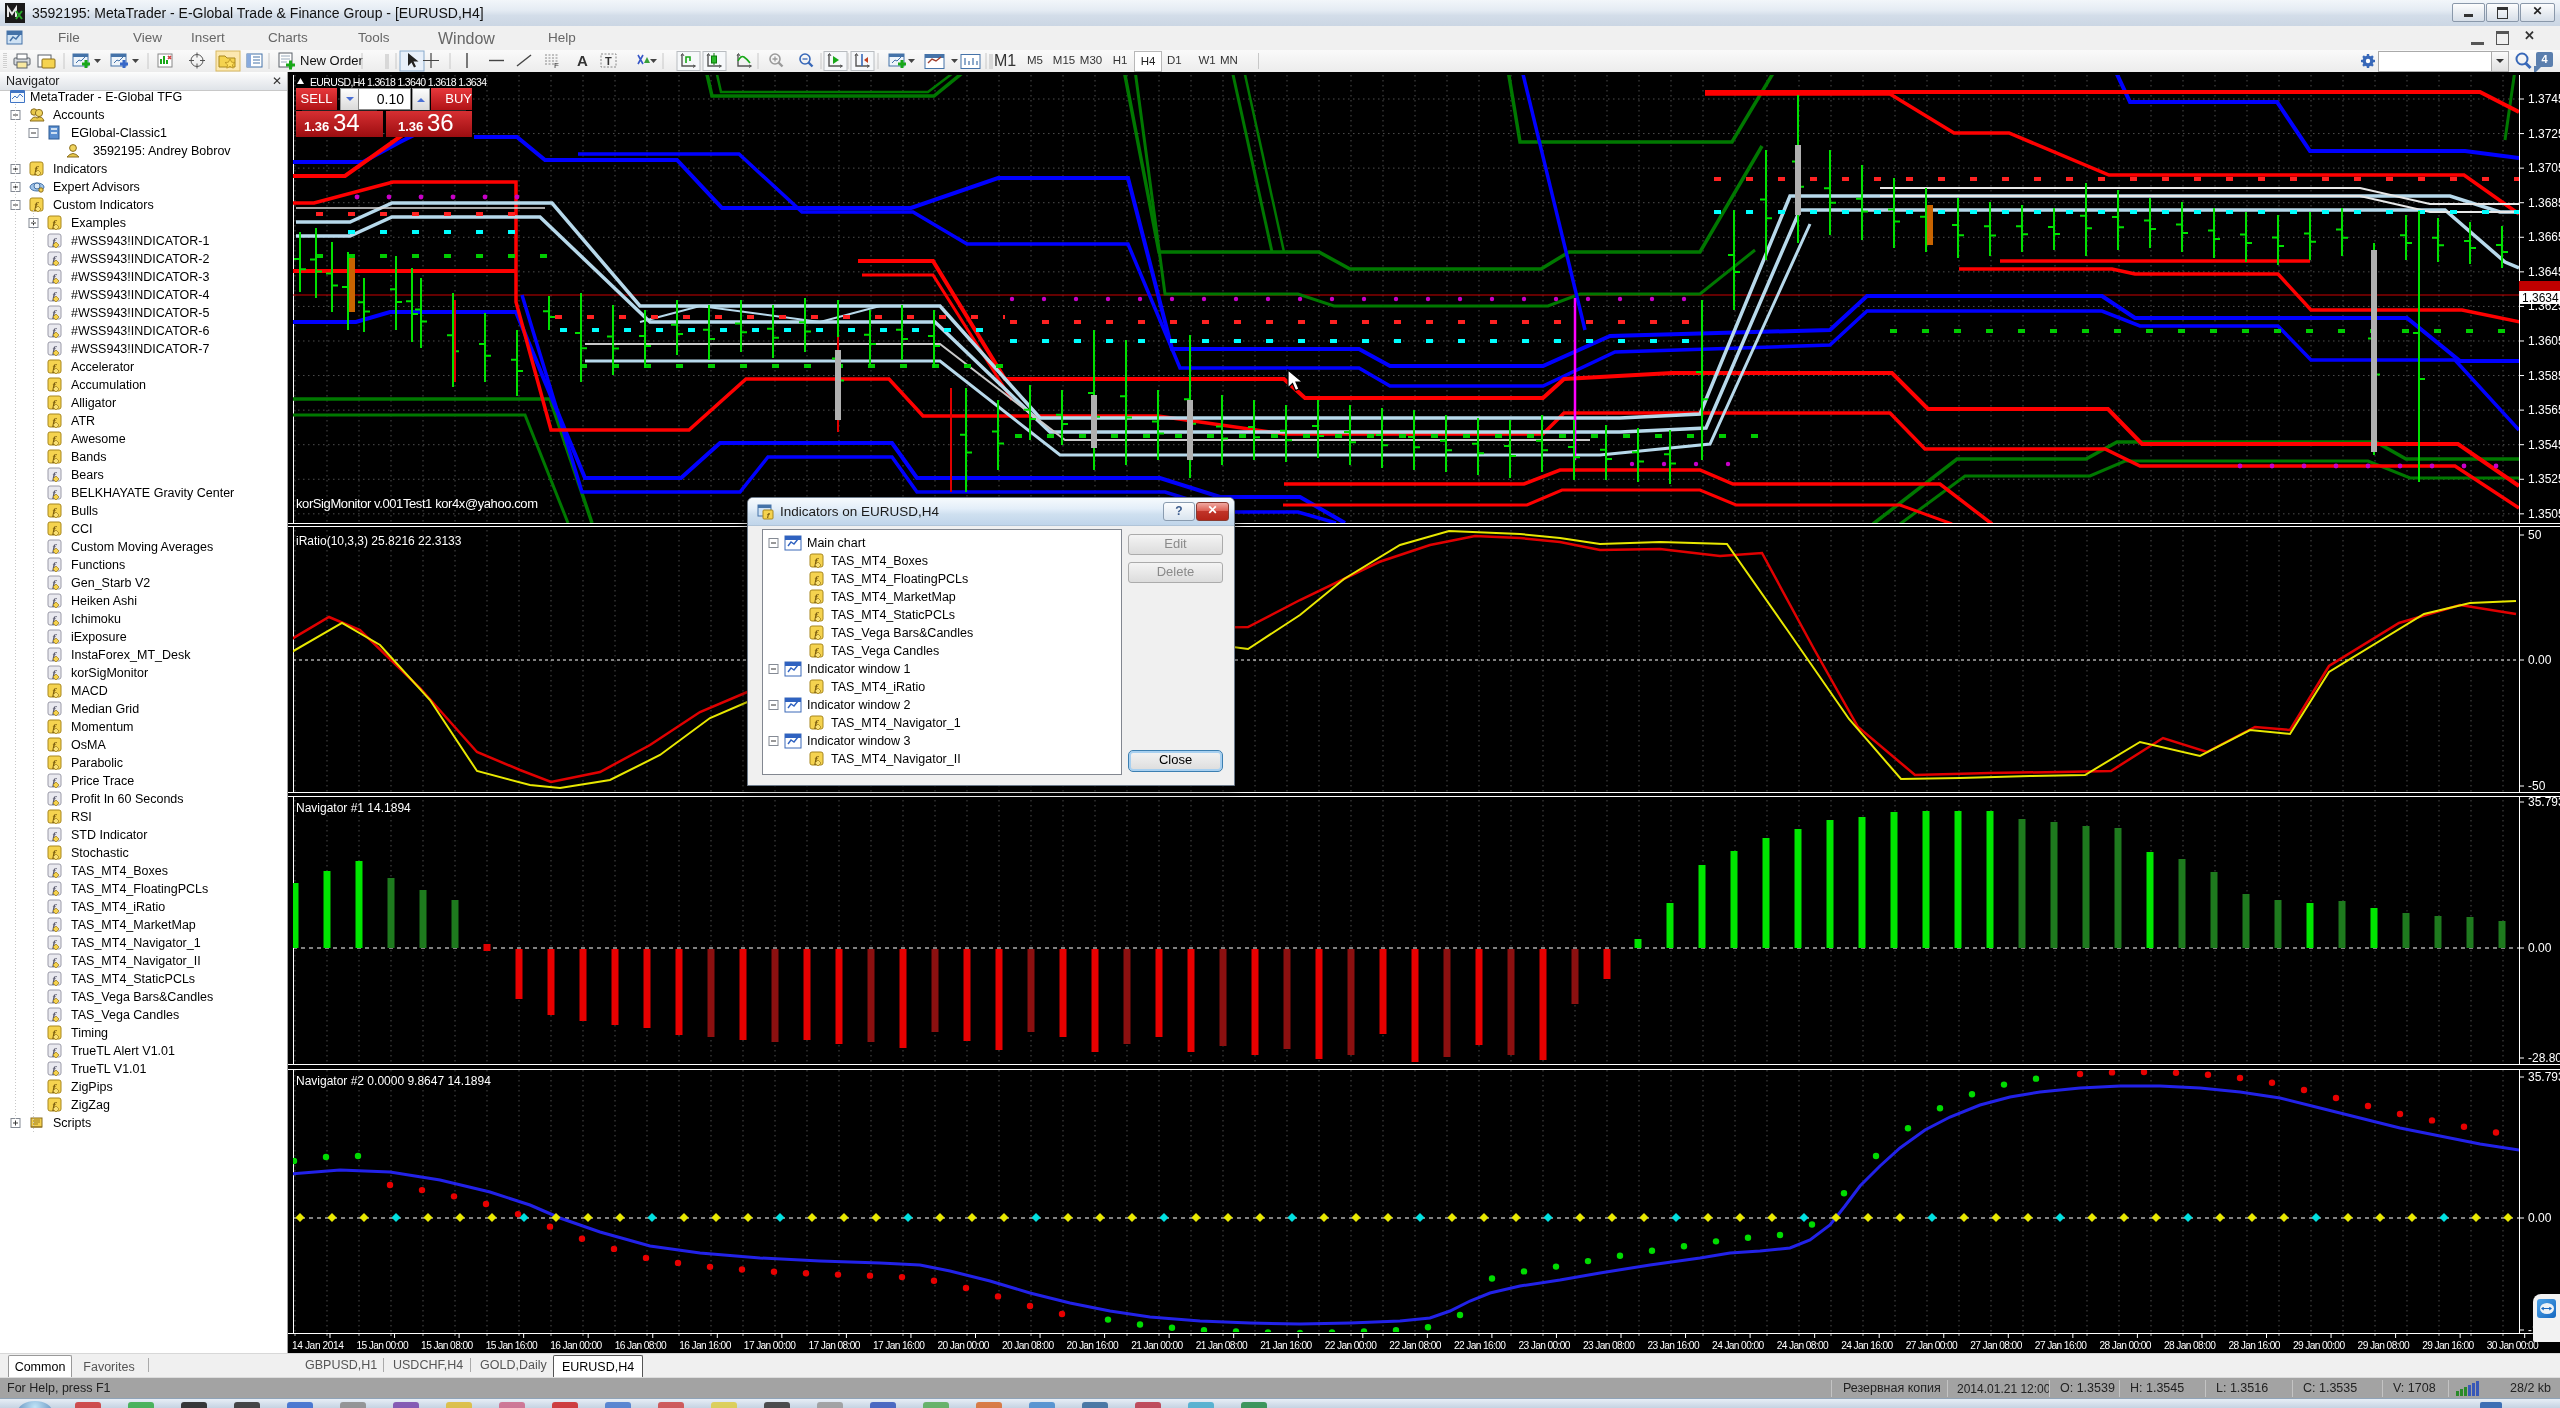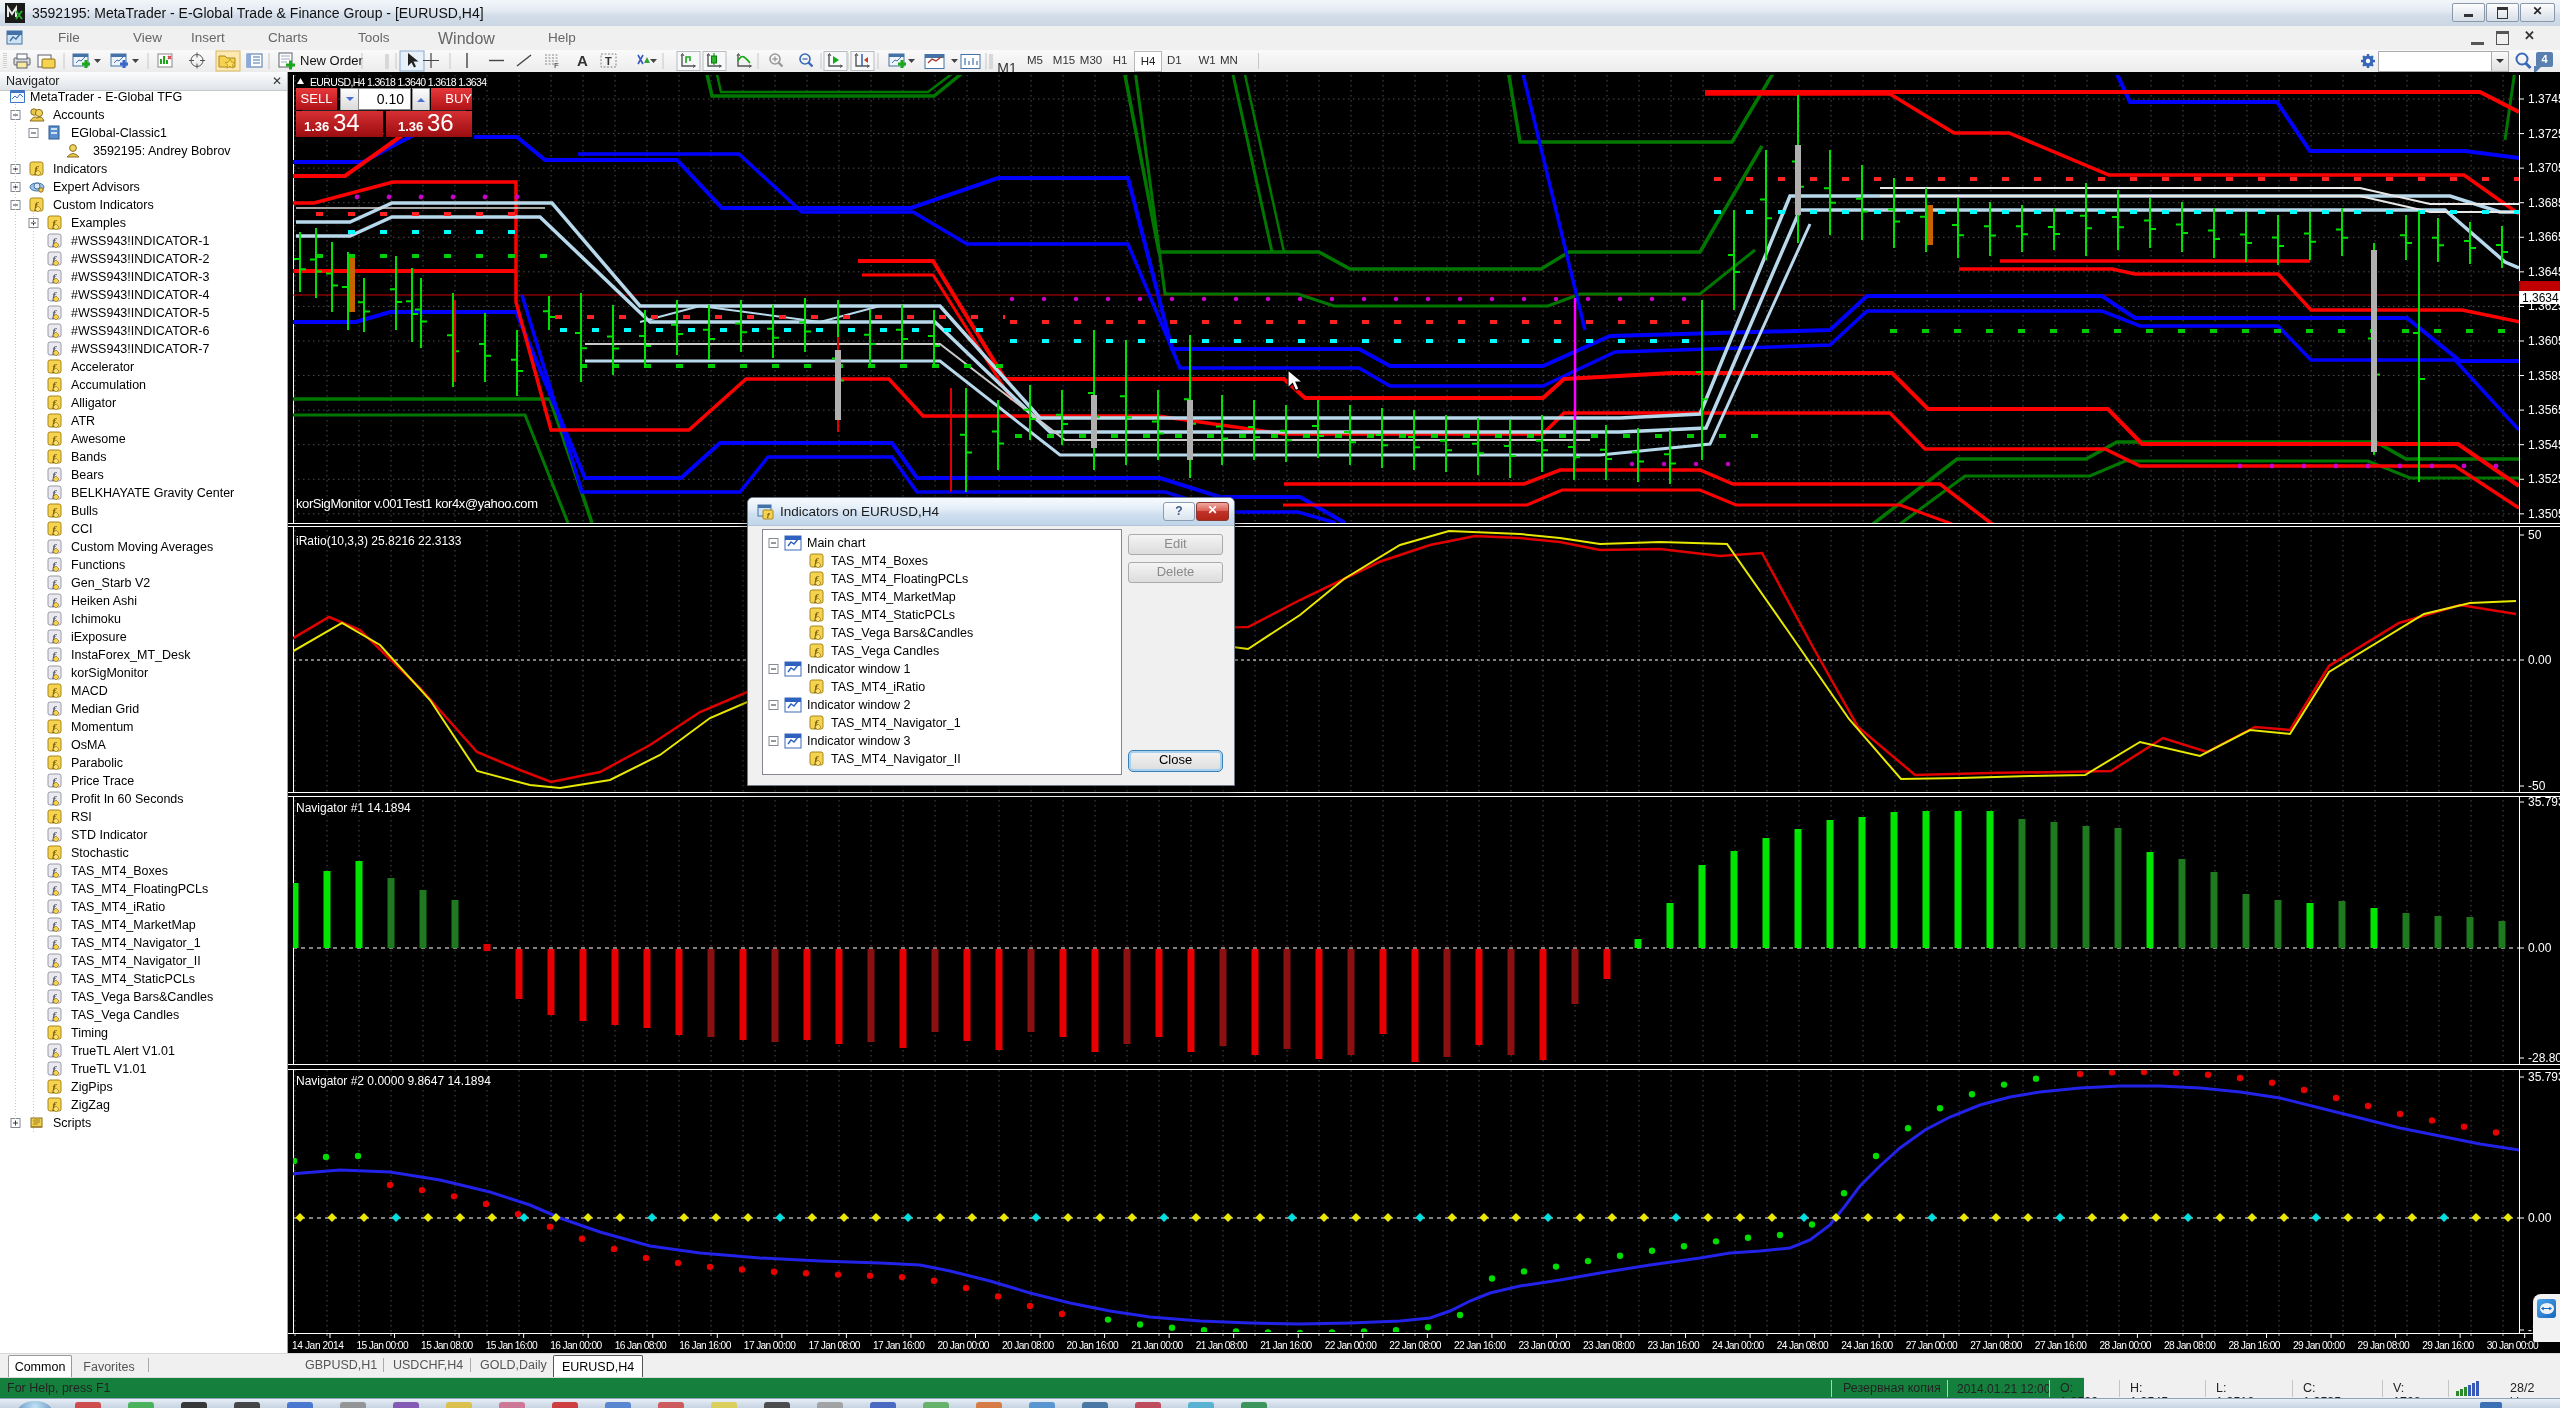--- a/index.html
+++ b/index.html
@@ -136,7 +136,7 @@
       <rect x="989" y="4" width="4" height="15" fill="#d8d8d8"></rect>
     </svg>
     <div style="position:absolute;left:995px;top:0;width:270px;height:22px">
-      <span style="position:absolute;left:-1px;top:9px;width:26px;height:19px;text-align:center;font-size:14px;line-height:19px;color:#333">M1</span>
+      <span style="position:absolute;left:-1px;top:1px;width:26px;height:19px;text-align:left;font-size:16px;line-height:19px;color:#333">M1</span>
       <span style="position:absolute;left:27px;top:1px;width:26px;height:19px;text-align:center;font-size:11.5px;line-height:19px;color:#333">M5</span>
       <span style="position:absolute;left:56px;top:1px;width:26px;height:19px;text-align:center;font-size:11.5px;line-height:19px;color:#333">M15</span>
       <span style="position:absolute;left:83px;top:1px;width:26px;height:19px;text-align:center;font-size:11.5px;line-height:19px;color:#333">M30</span>

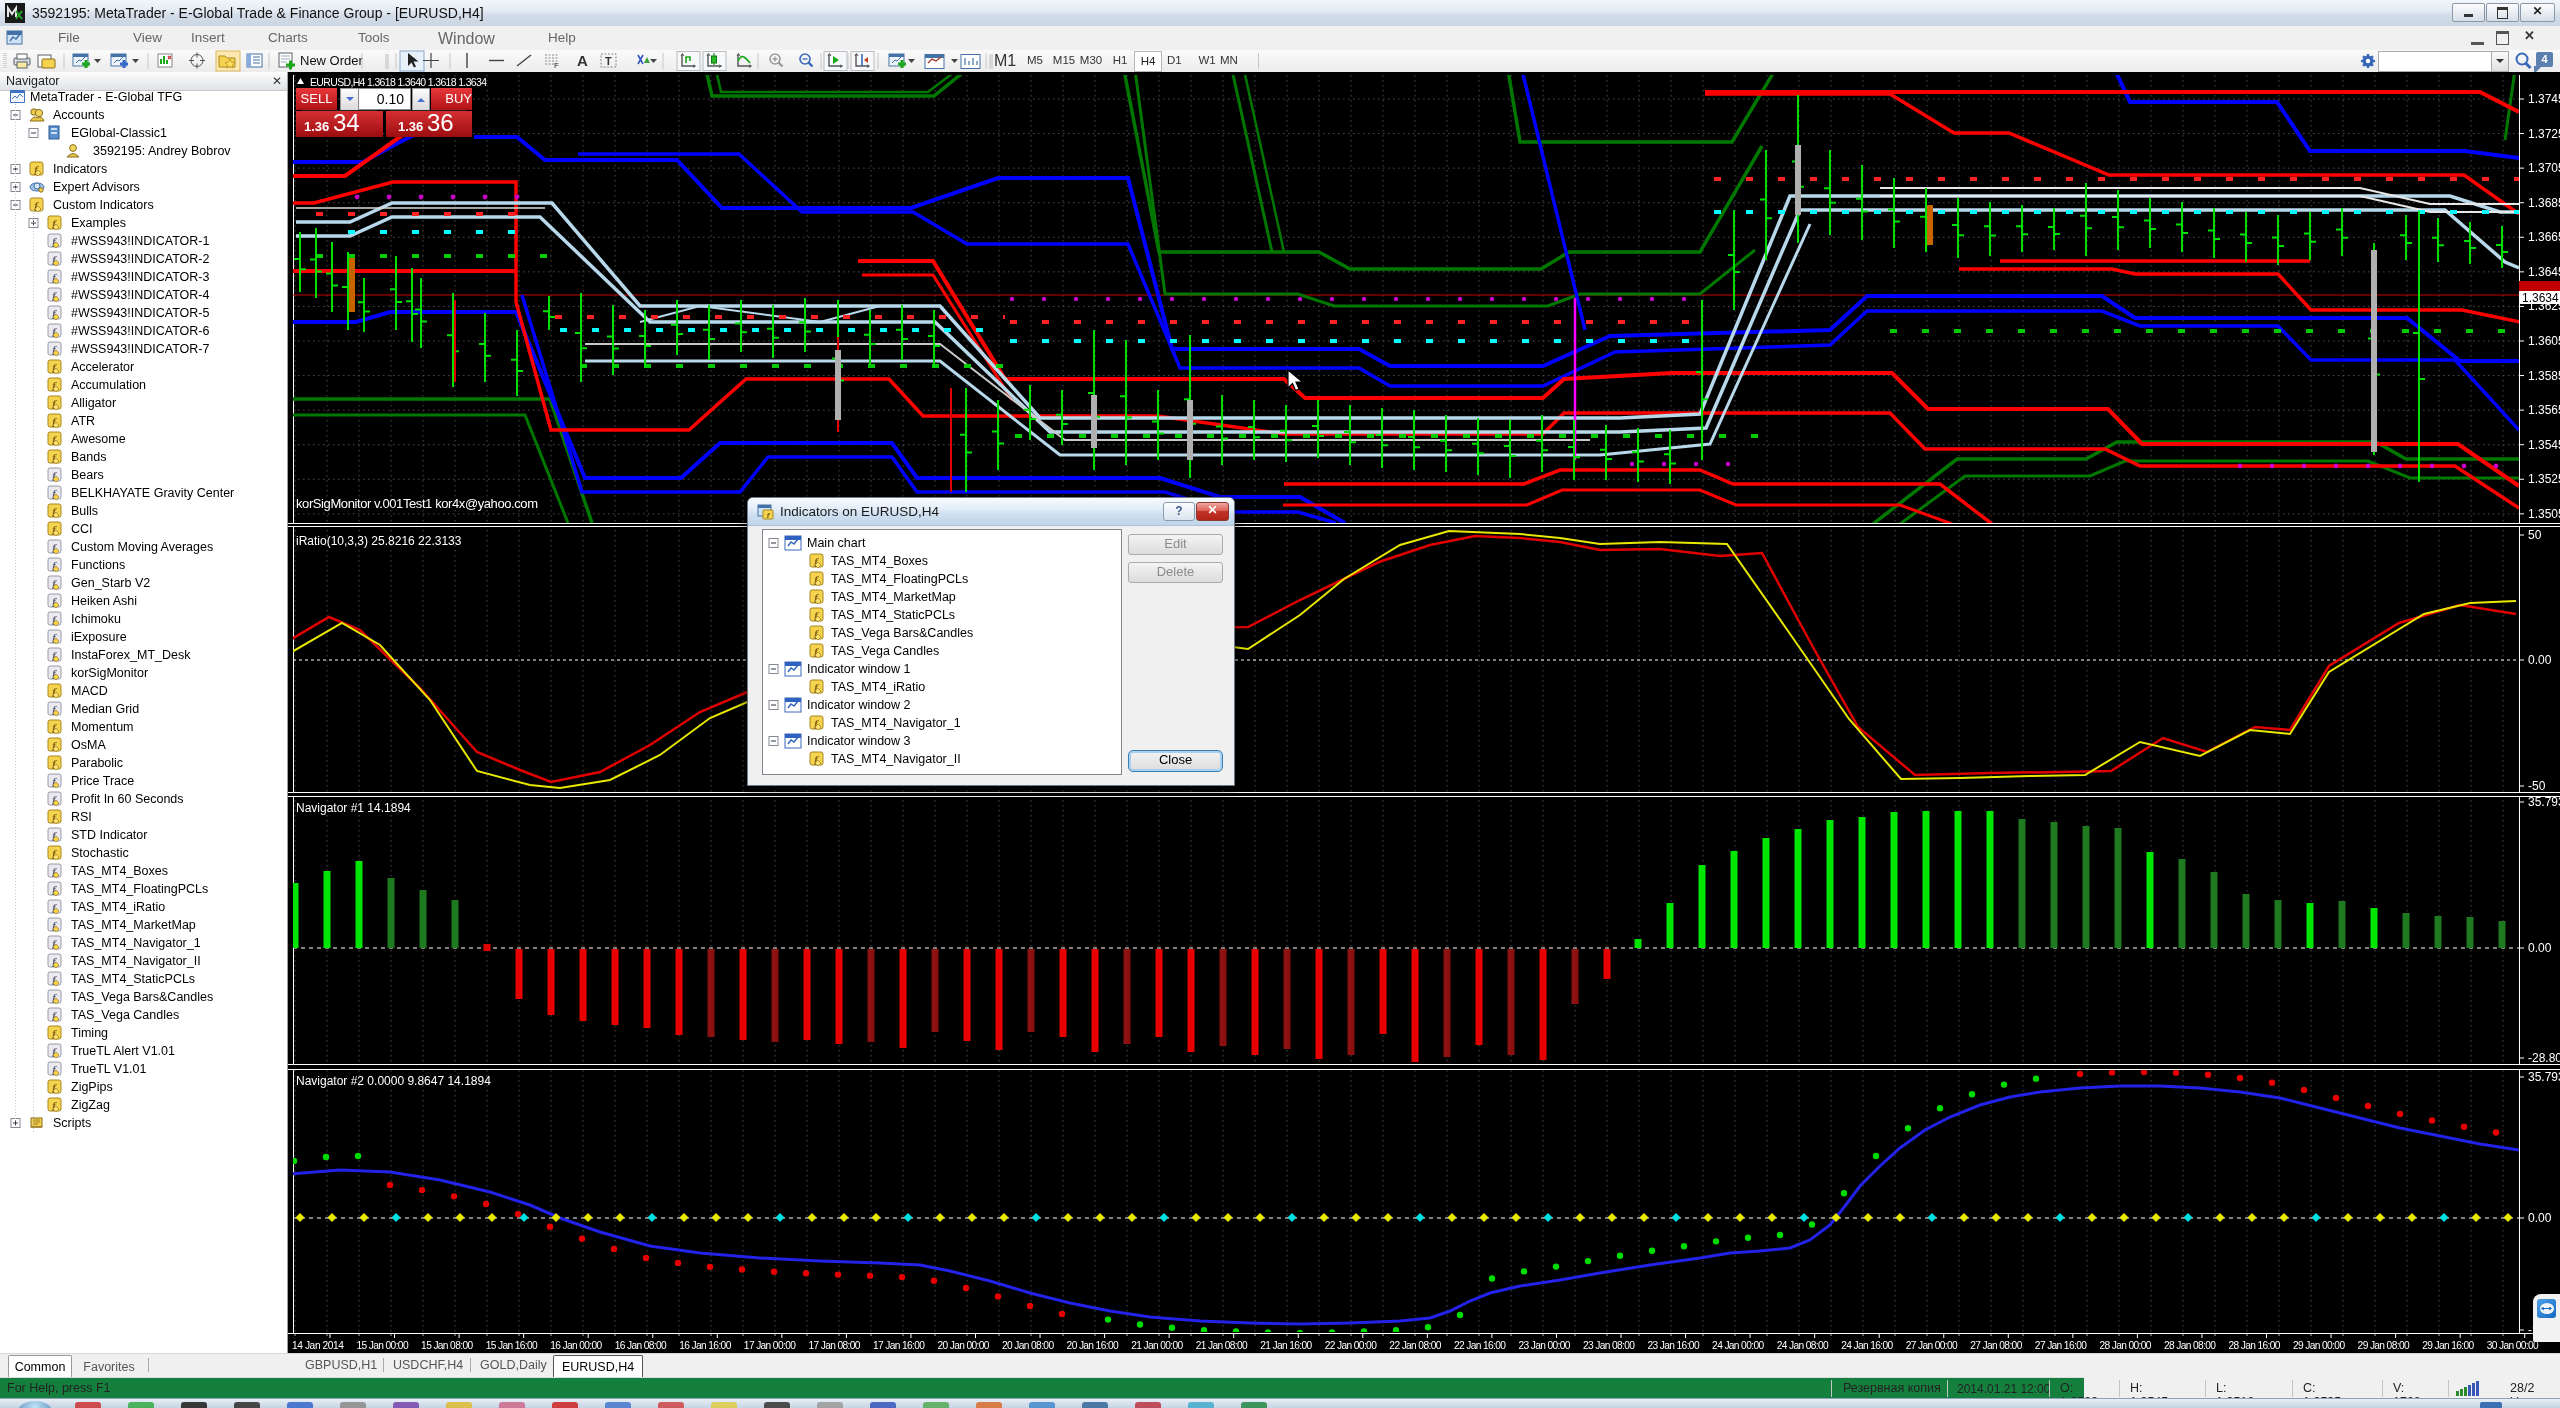--- a/index.html
+++ b/index.html
@@ -998,7 +998,7 @@
 <span style="position:absolute;left:480px;top:4px;font-size:12.5px;color:#555">GOLD,Daily</span>
 <div style="position:absolute;left:553px;top:1px;width:88px;height:22px;background:#fff;border:1px solid #555;border-bottom:0;border-radius:2px 2px 0 0;text-align:center;font-size:12.5px;line-height:22px;color:#000">EURUSD,H4</div>
 </div>
-<div style="position:absolute;left:0;top:1377px;width:2084px;height:21px;background:#15803d;border-top:1px solid #dcdcdc;font-size:12.5px;color:#222">
+<div style="position:absolute;left:0;top:1377px;width:2560px;height:21px;background:#a3a3a3;border-top:1px solid #dcdcdc;font-size:12.5px;color:#222">
 <span style="position:absolute;left:7px;top:3px">For Help, press F1</span>
 <div style="position:absolute;left:1831px;top:2px;width:1px;height:17px;background:#c4c4c4"></div>
 <span style="position:absolute;left:1843px;top:3px">Резервная копия</span>

